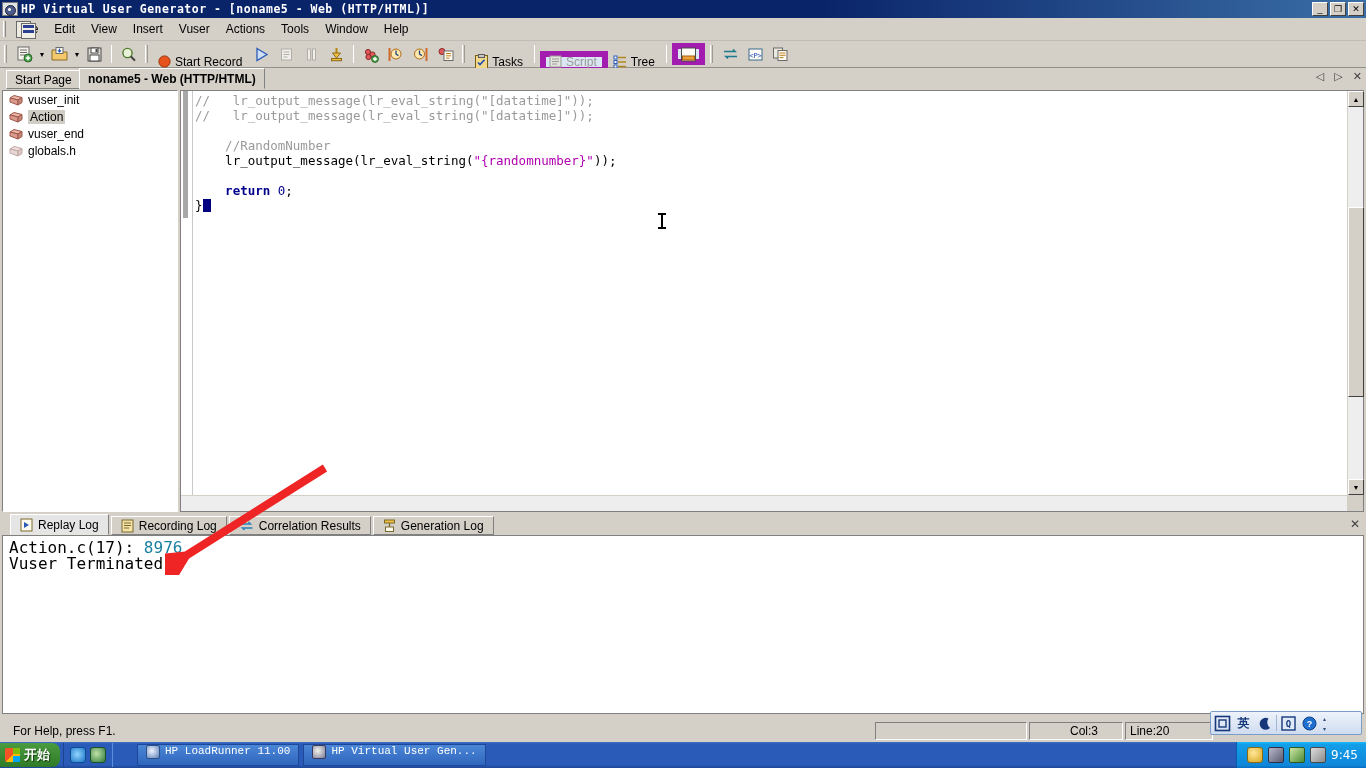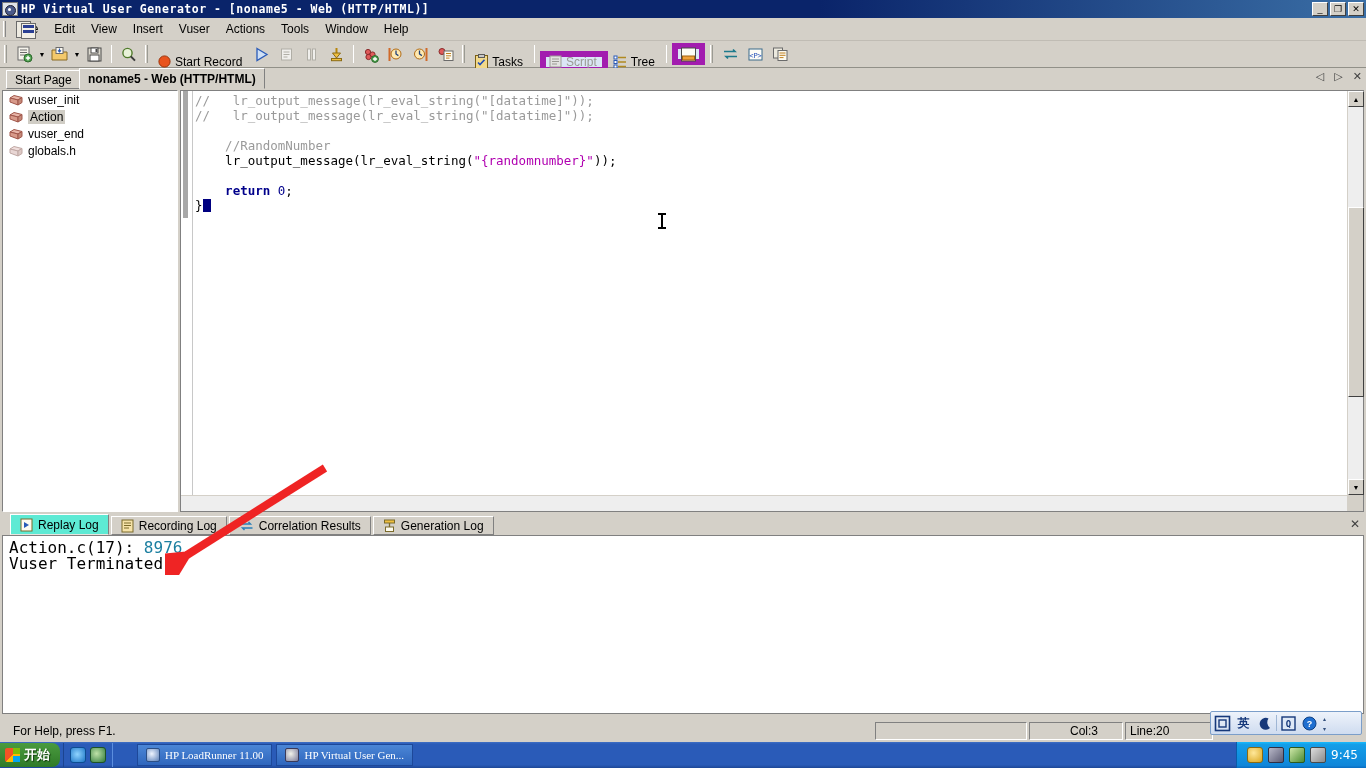--- a/index.html
+++ b/index.html
@@ -242,7 +242,7 @@
     margin-right: 2px;
   }
   .logtab.active {
-    background: #5eead4; height: 21px;
+    background: #e5e5e5; height: 21px;
     border-bottom: 1px solid #e8e5de;
   }
   .logclose {

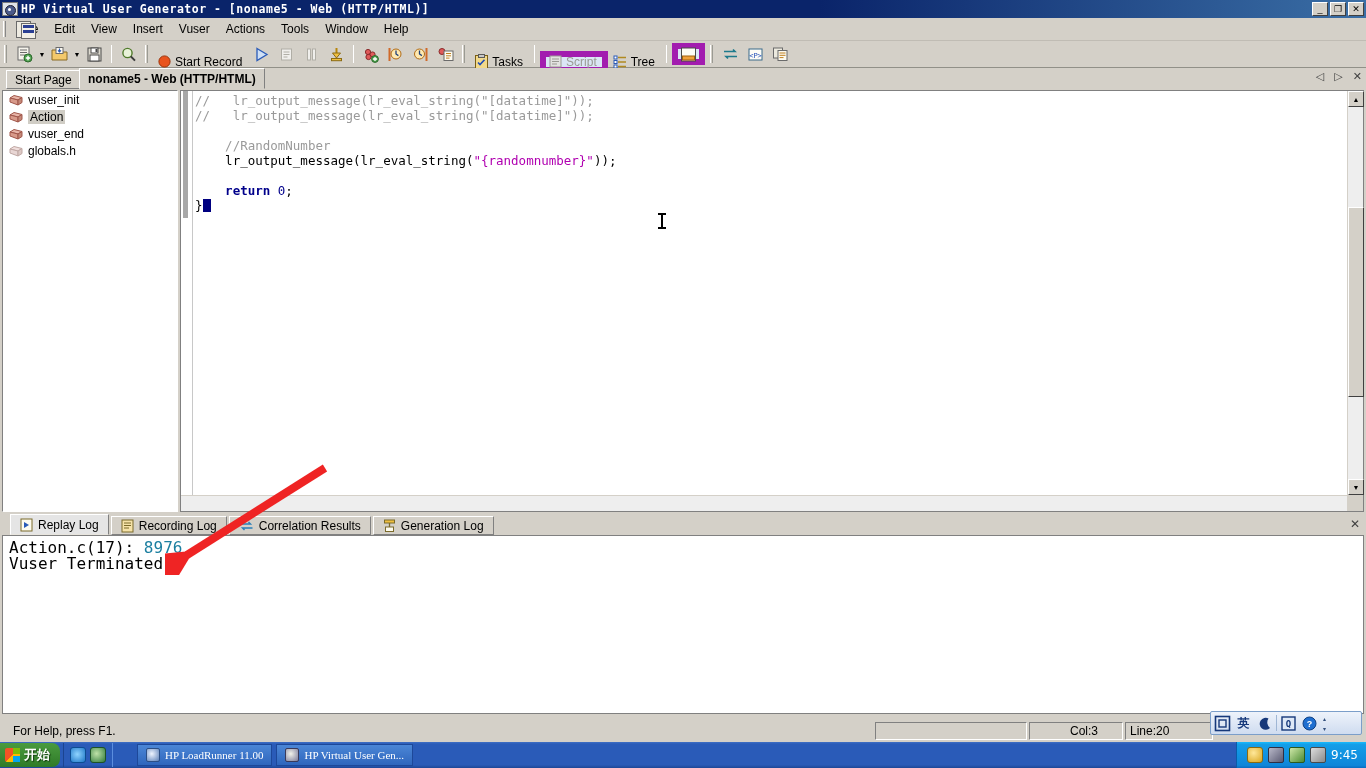--- a/index.html
+++ b/index.html
@@ -326,9 +326,9 @@
     height: 22px; margin: 4px 2px;
     background: linear-gradient(to bottom,#4b86d6,#2f66bd);
     border: 1px solid #1d4899;
-    display: flex; align-items: center; gap: 5px;
+    display: flex; gap: 5px;
     padding: 0 8px; color: #fff;
-    font-family: Liberation Serif, serif;
+    font-family: Liberation Mono, monospace;
     font-size: 11px; white-space: nowrap;
     max-width: 230px; overflow: hidden;
   }

